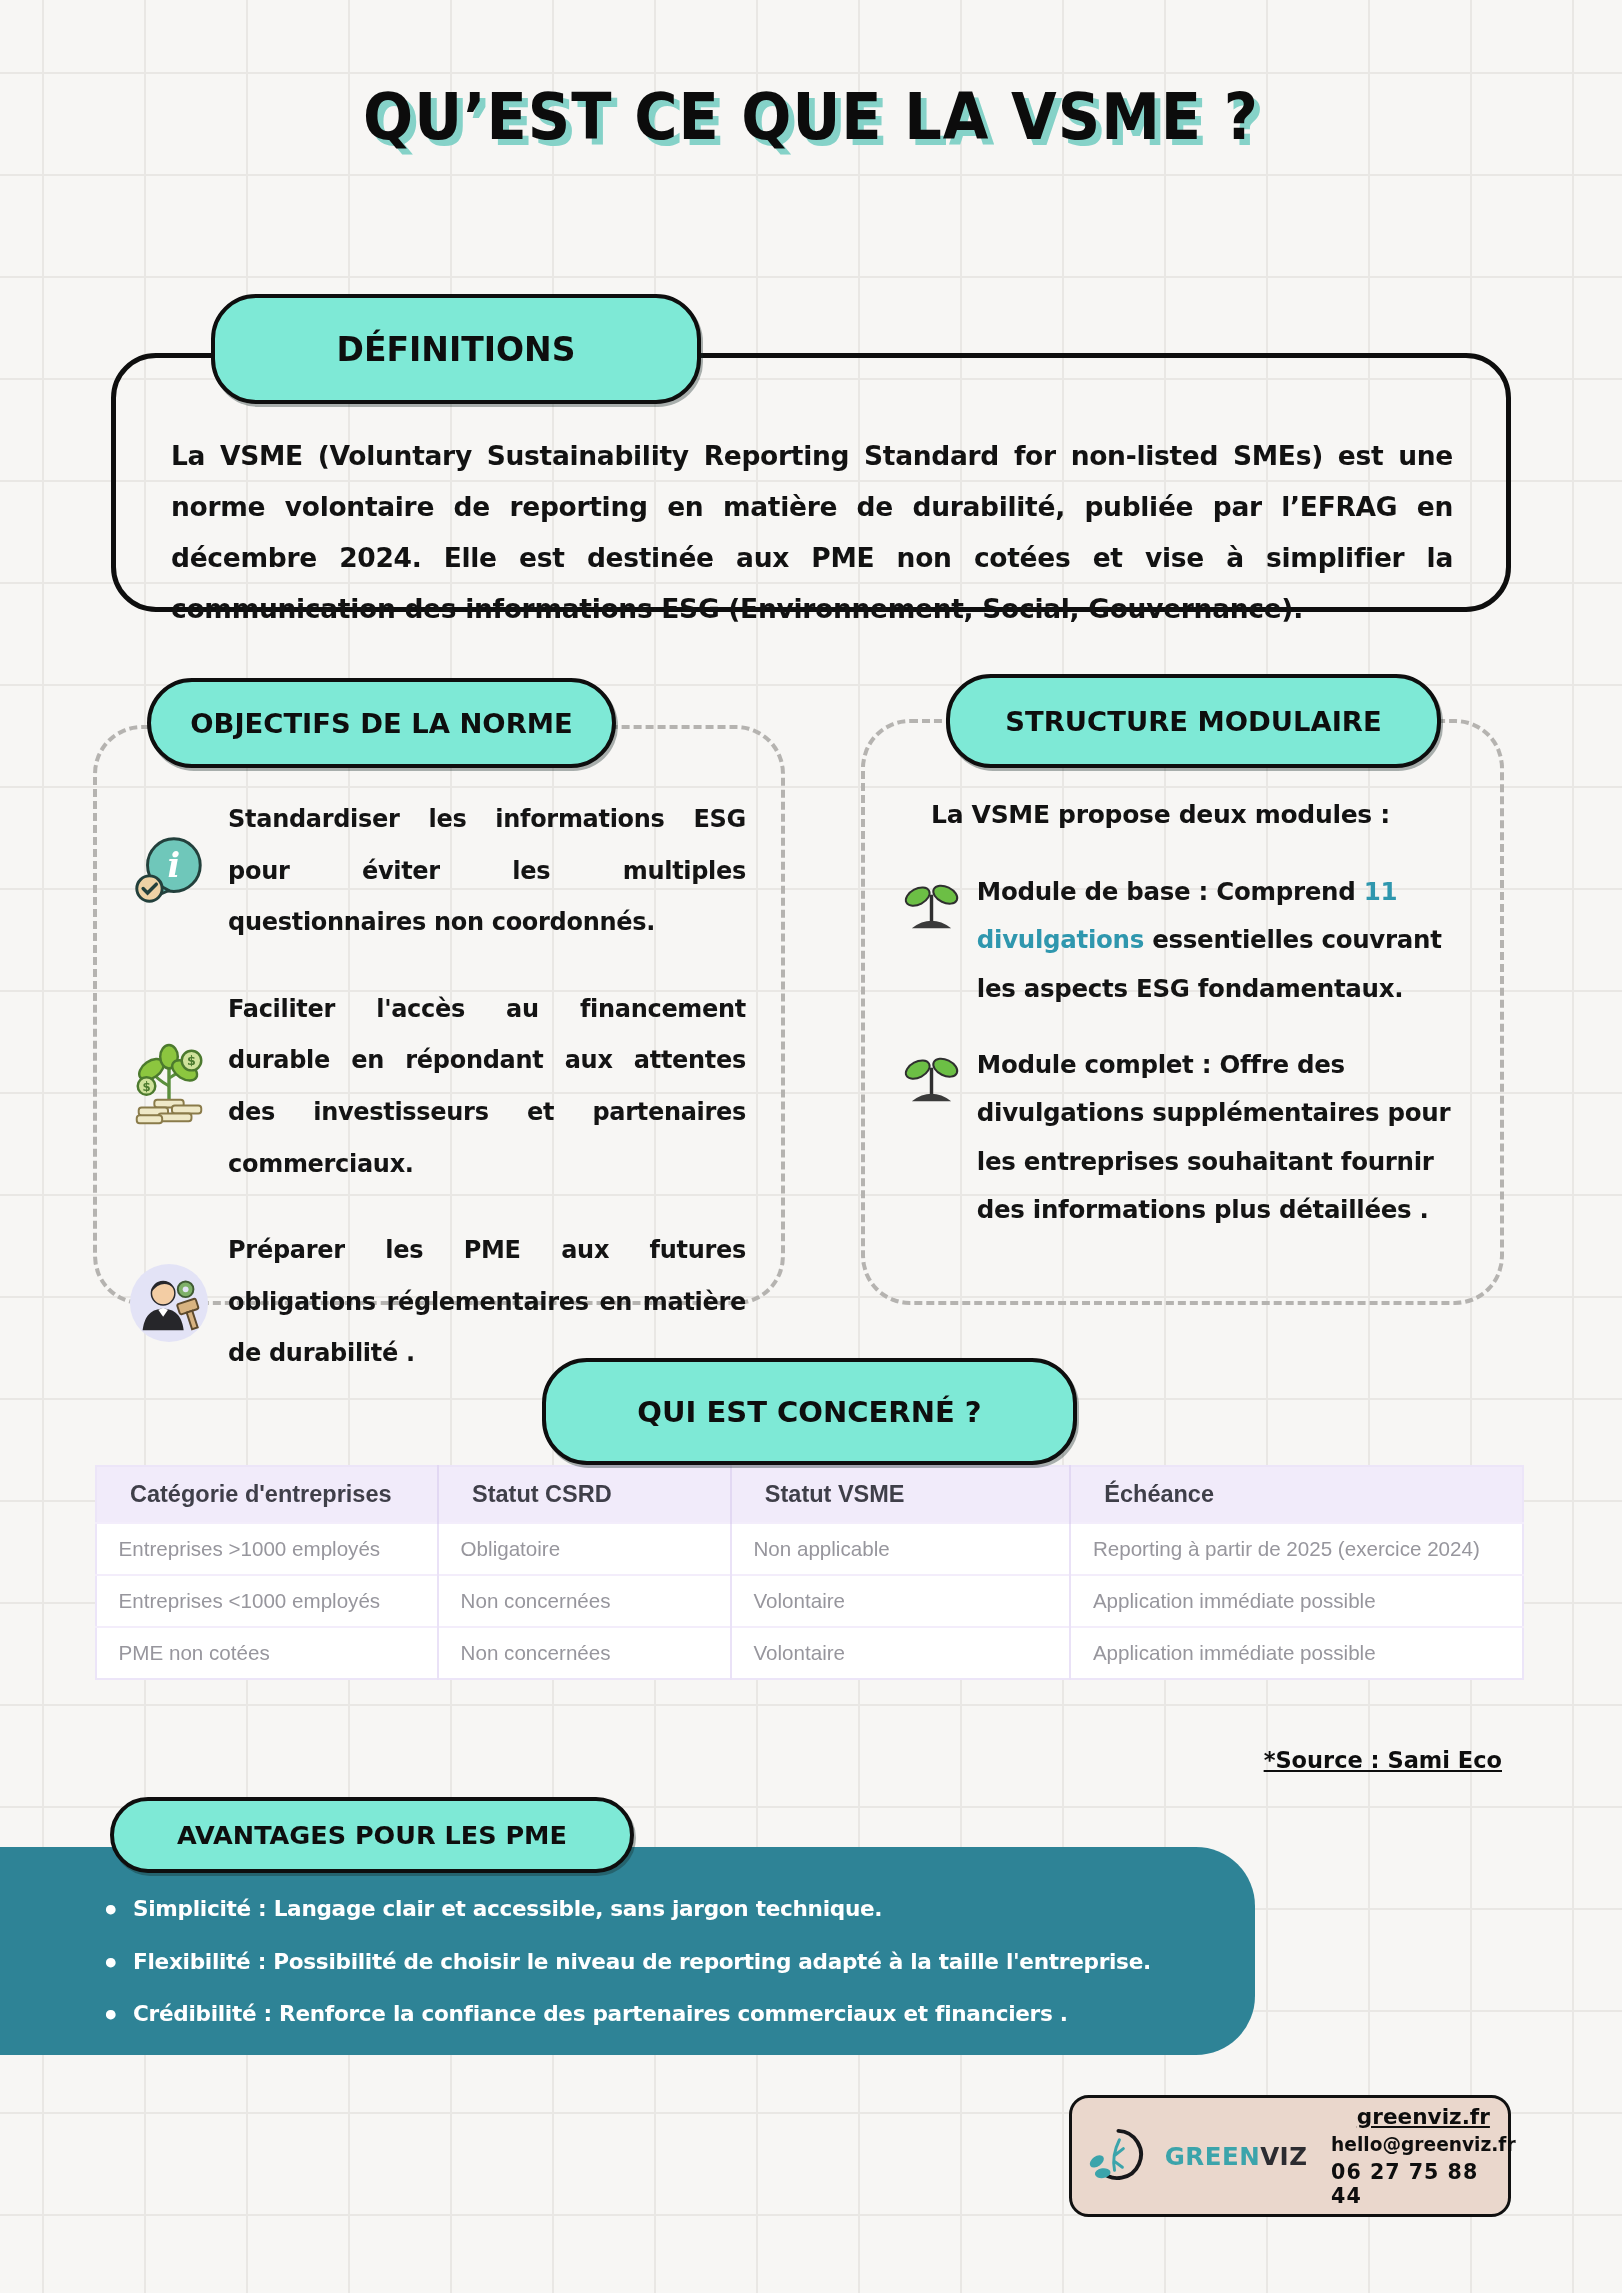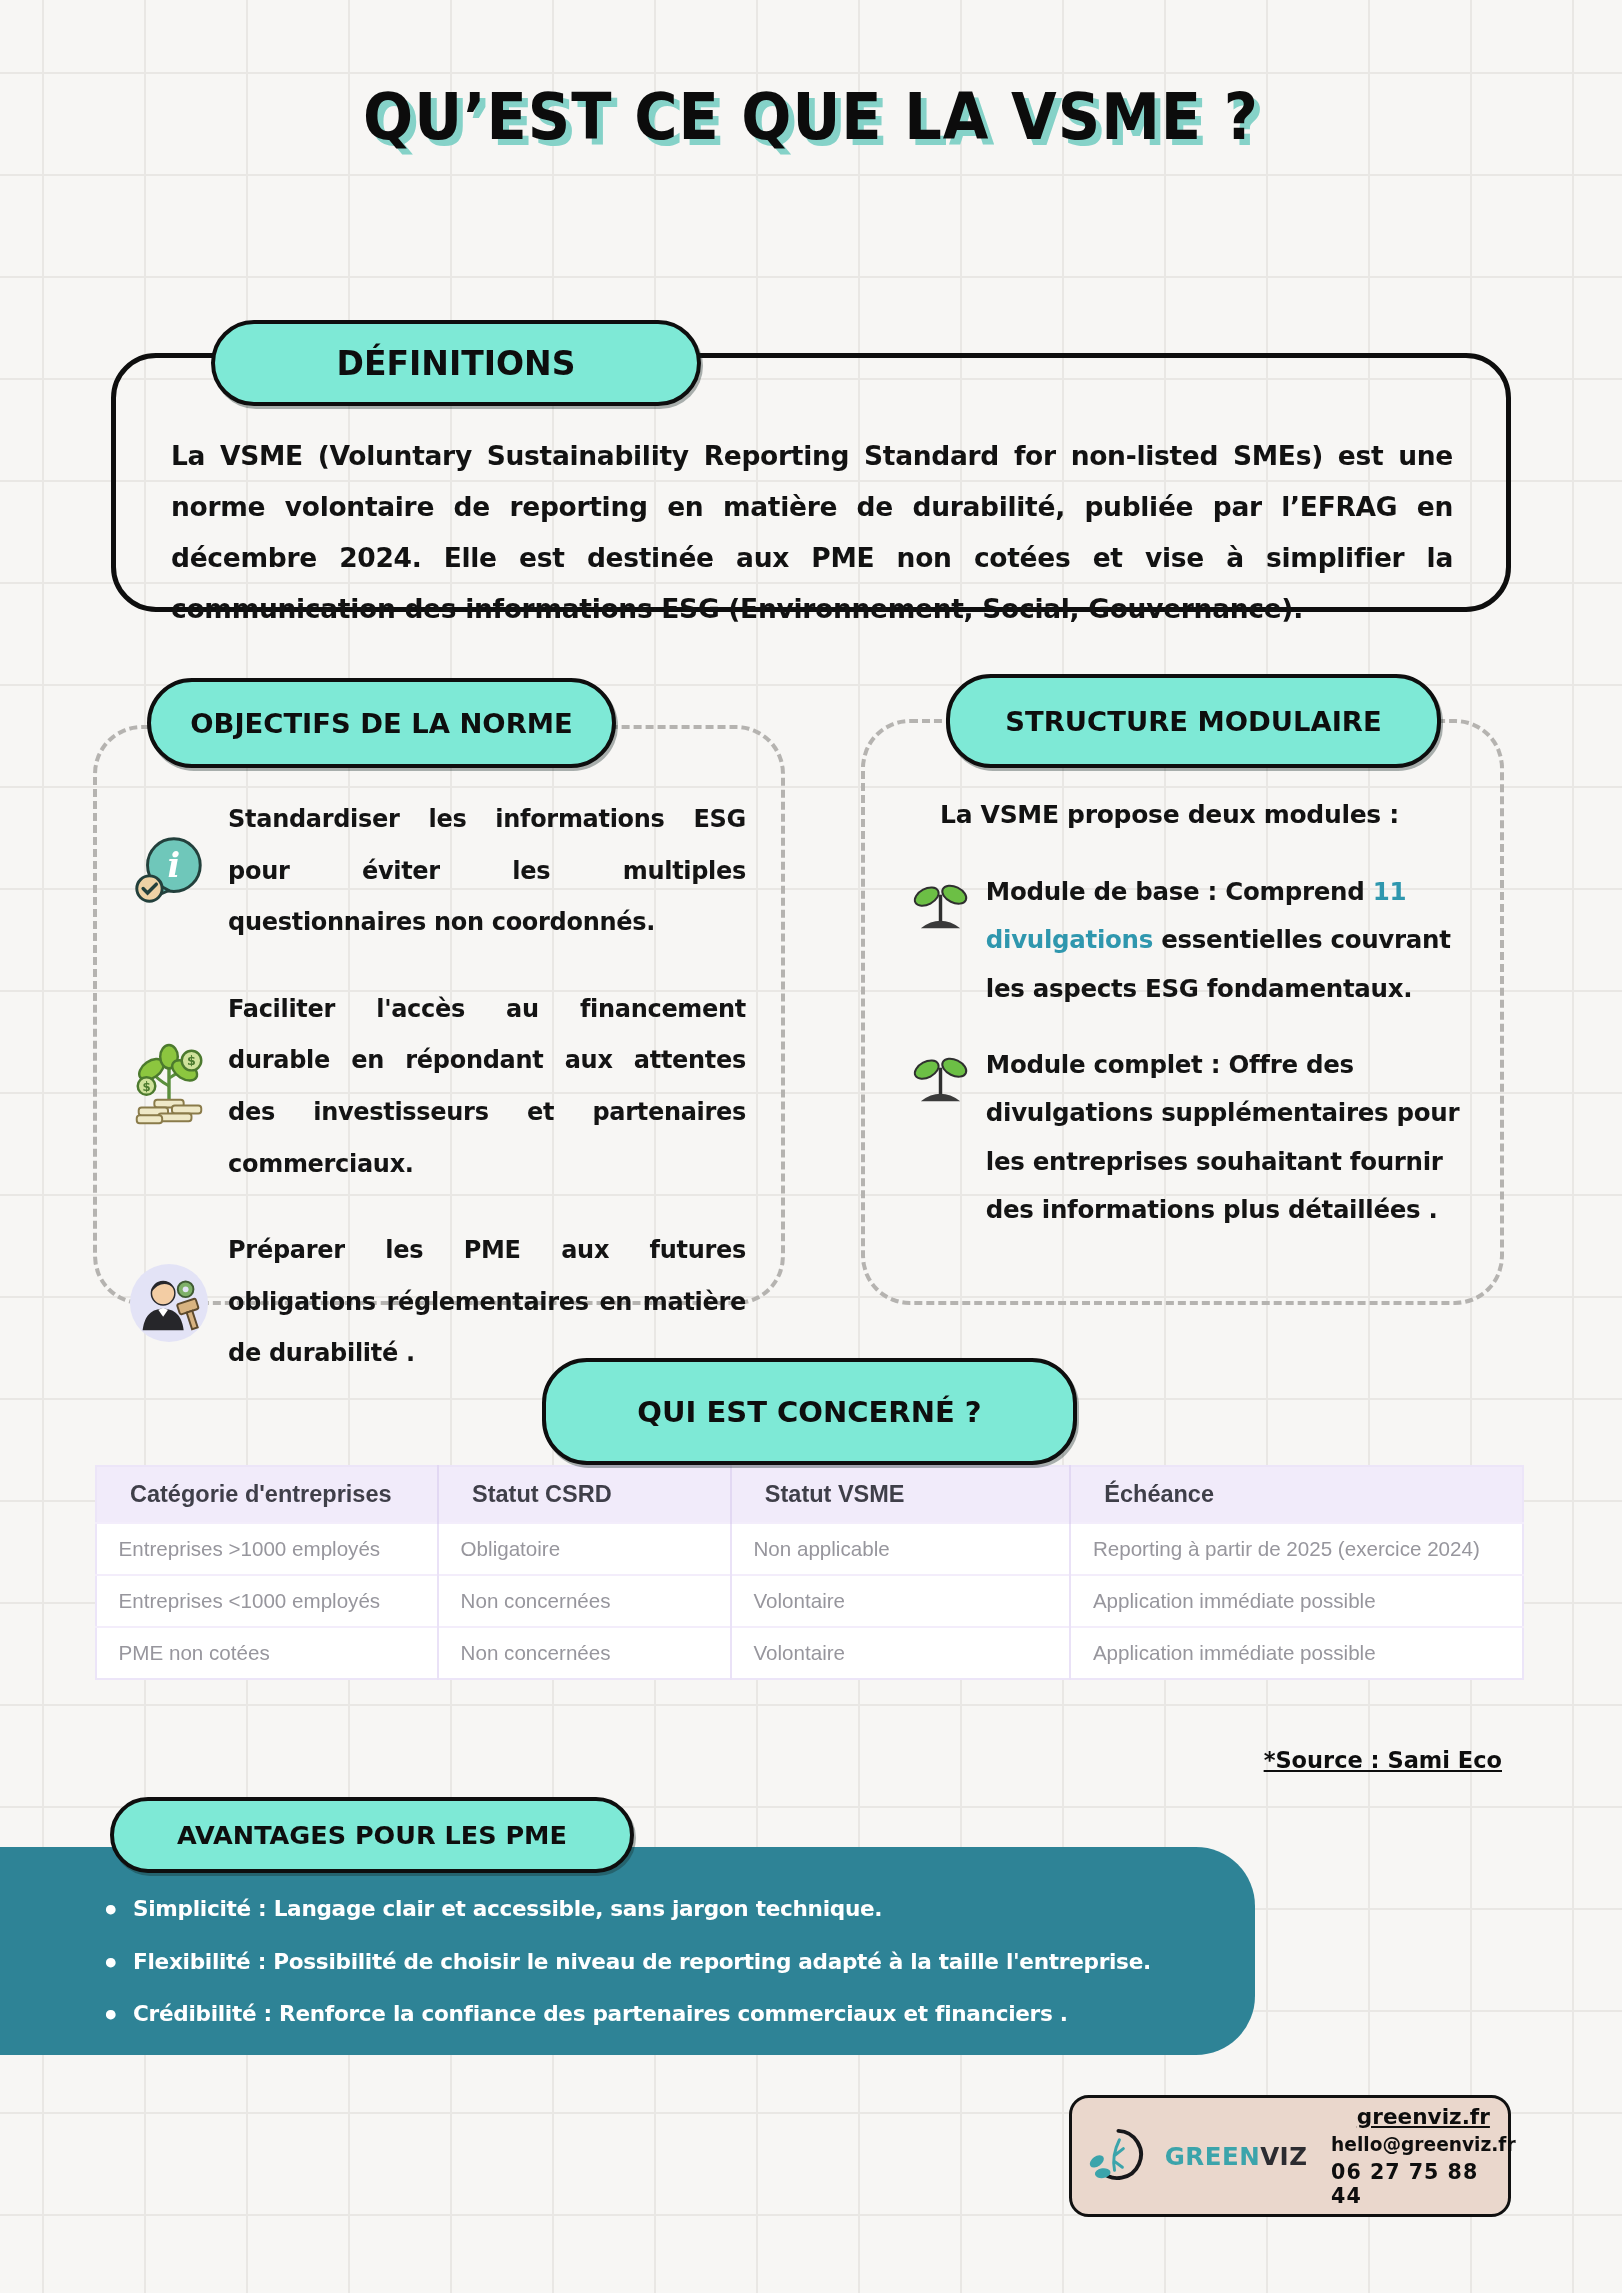--- a/index.html
+++ b/index.html
@@ -23,7 +23,7 @@
     font-weight:800;color:#0e0e0e;z-index:3;box-shadow:2px 2.9px 0 rgba(20,40,38,.35);
     text-align:center;
   }
-  .pill-def{left:211px;top:320px;width:490px;height:86px;font-size:33px;align-items:center;}
+  .pill-def{left:211px;top:294px;width:490px;height:110px;font-size:33px;align-items:center;}
   .pill-obj{left:147px;top:678px;width:469px;height:90px;font-size:27.4px;}
   .pill-struct{left:946px;top:674px;width:495px;height:94px;font-size:27.4px;}
   .pill-qui{left:542px;top:1358px;width:535px;height:107px;font-size:29px;}

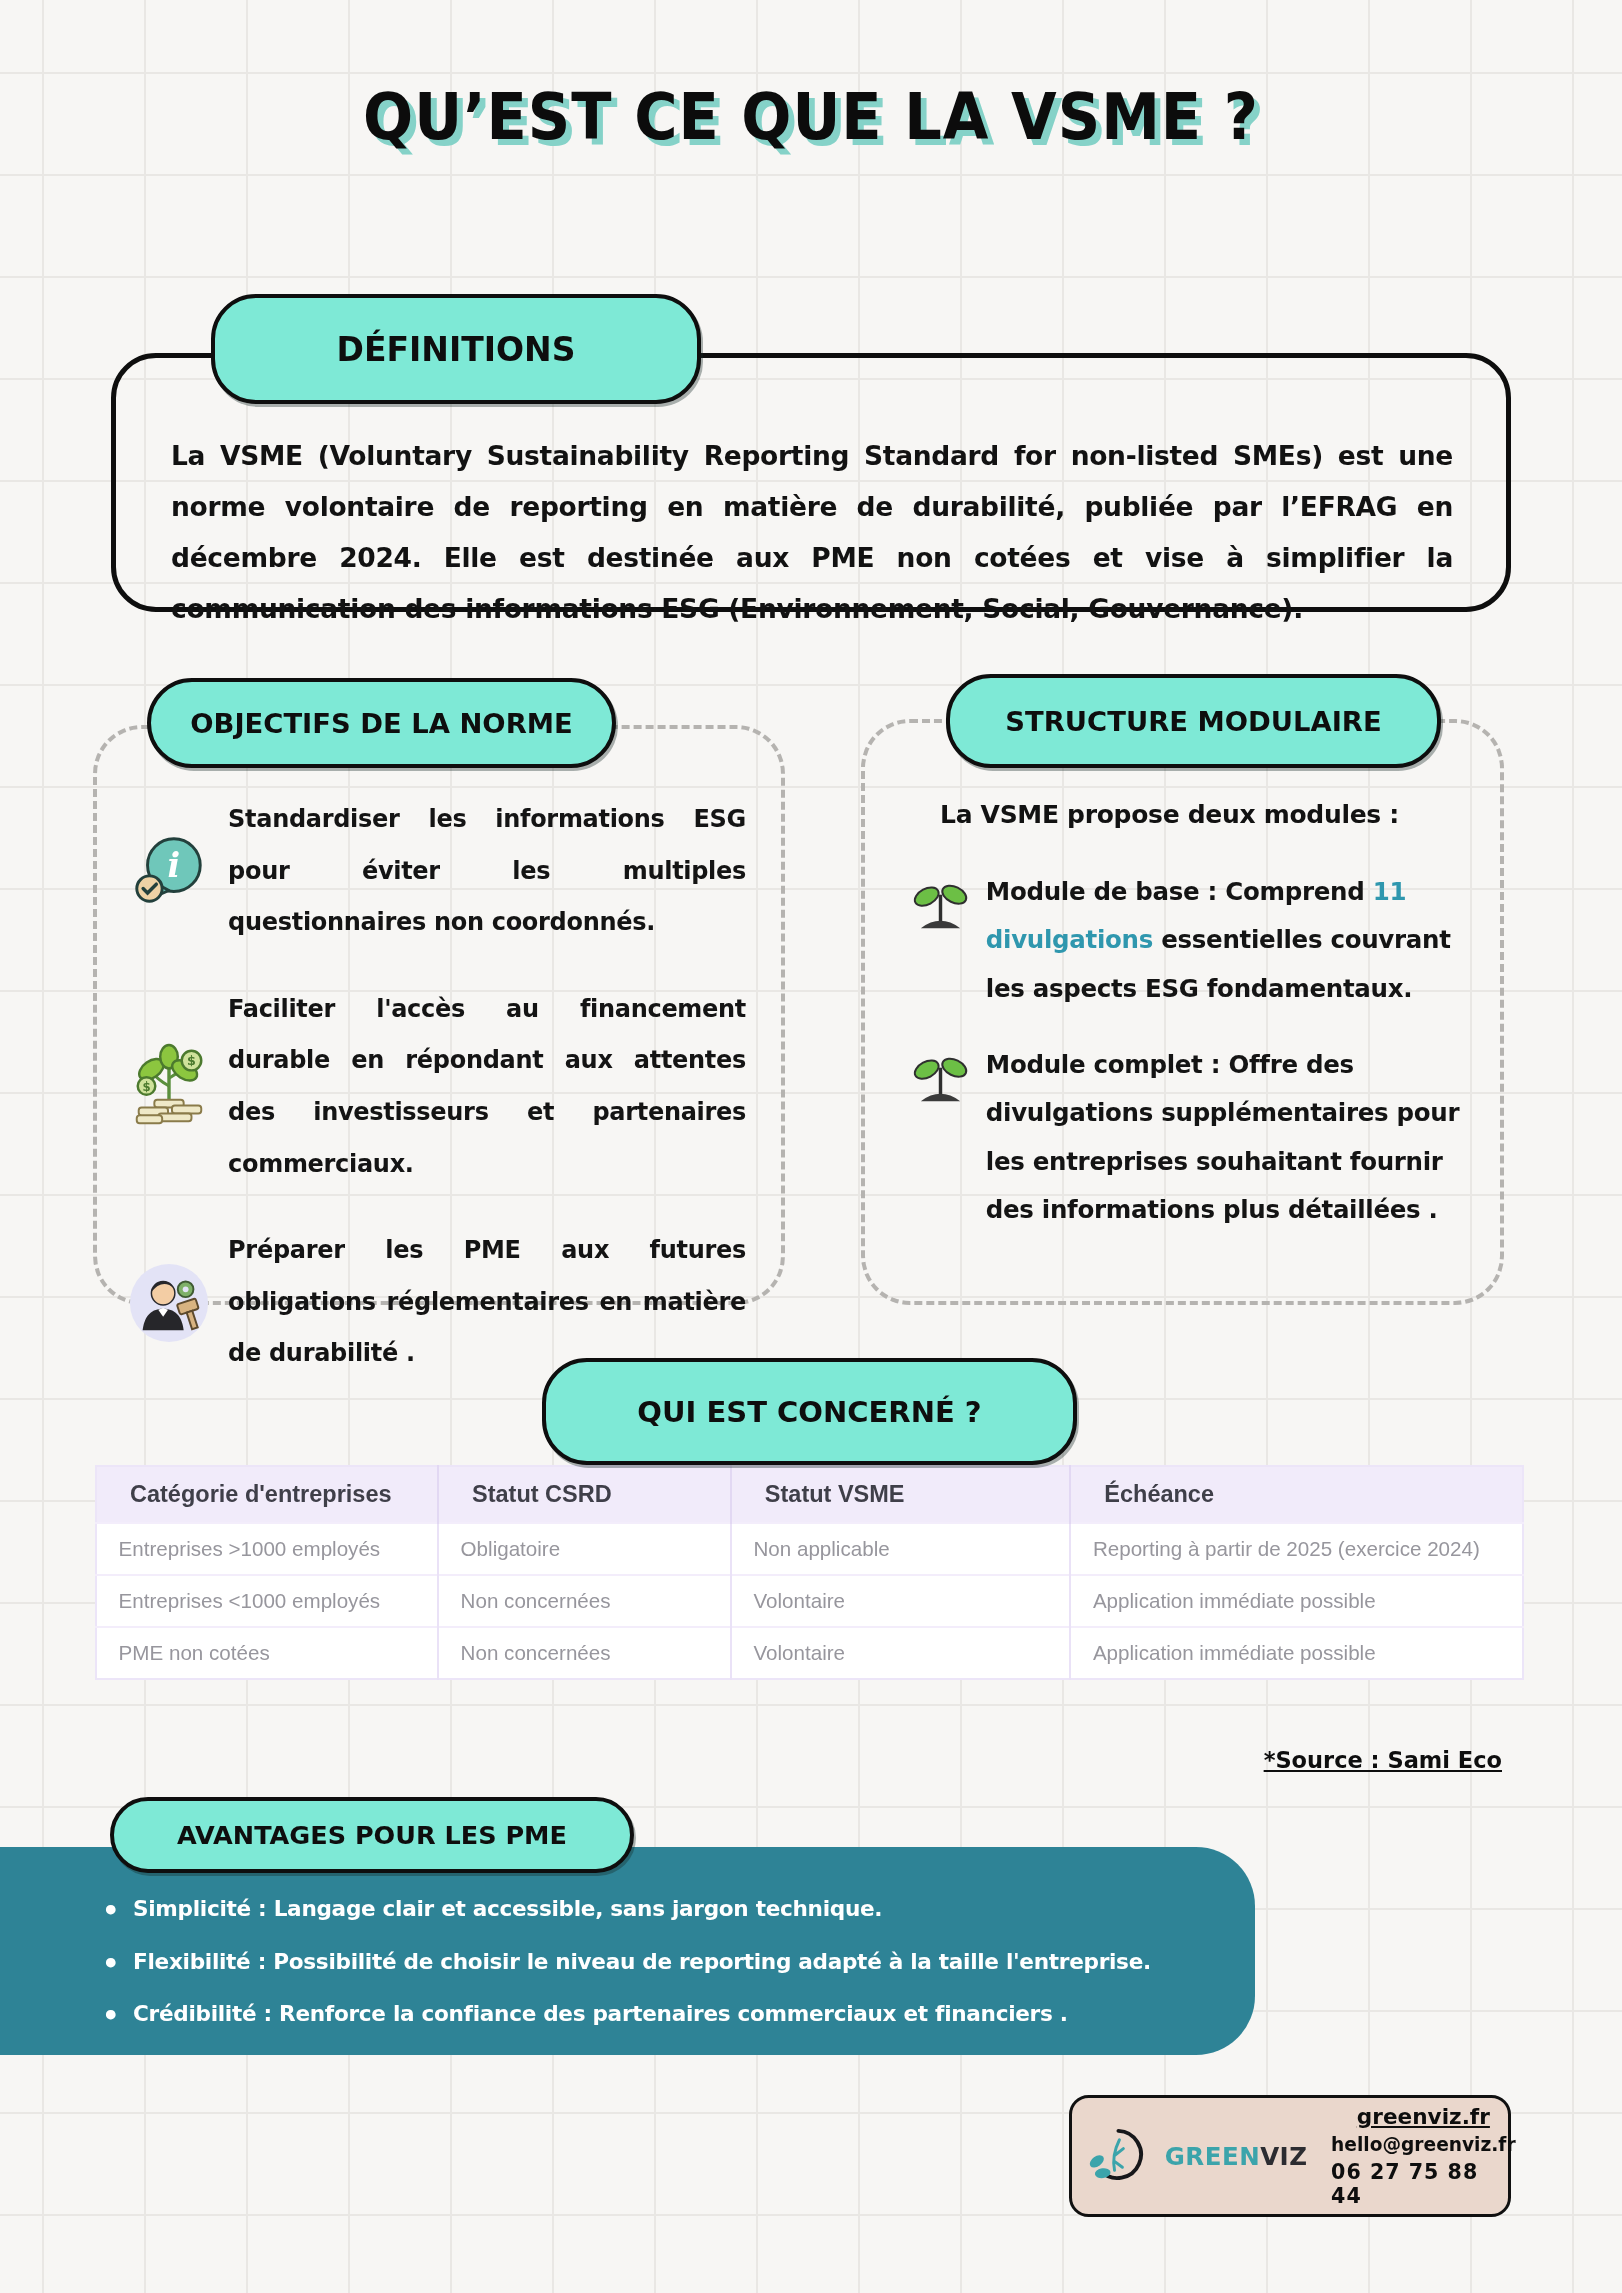--- a/index.html
+++ b/index.html
@@ -38,7 +38,7 @@
 
   .dashed-box{position:absolute;border:4.9px dashed #b5b3b0;border-radius:49px;z-index:1;}
   .obj-box{left:93px;top:725px;width:692px;height:580px;padding:65px 35px 0 27.4px;}
-  .struct-box{left:861px;top:719px;width:643px;height:586px;padding:63px 39px 0 42px;}
+  .struct-box{left:861px;top:719px;width:643px;height:586px;padding:63px 39px 0 33px;}
 
   .obj-items{display:flex;flex-direction:column;gap:35px;}
   .obj-item{display:flex;align-items:center;gap:13.7px;}

